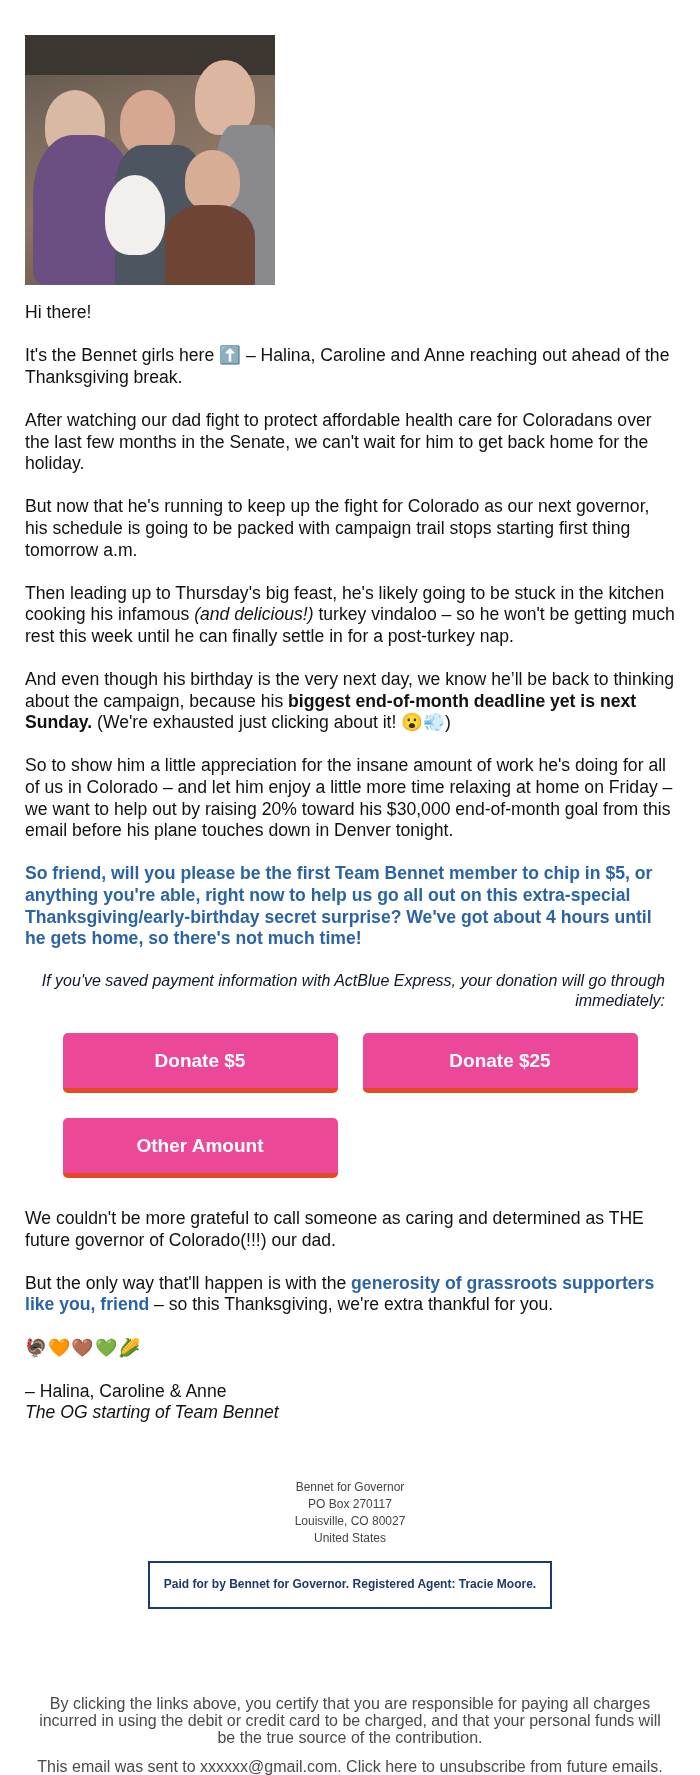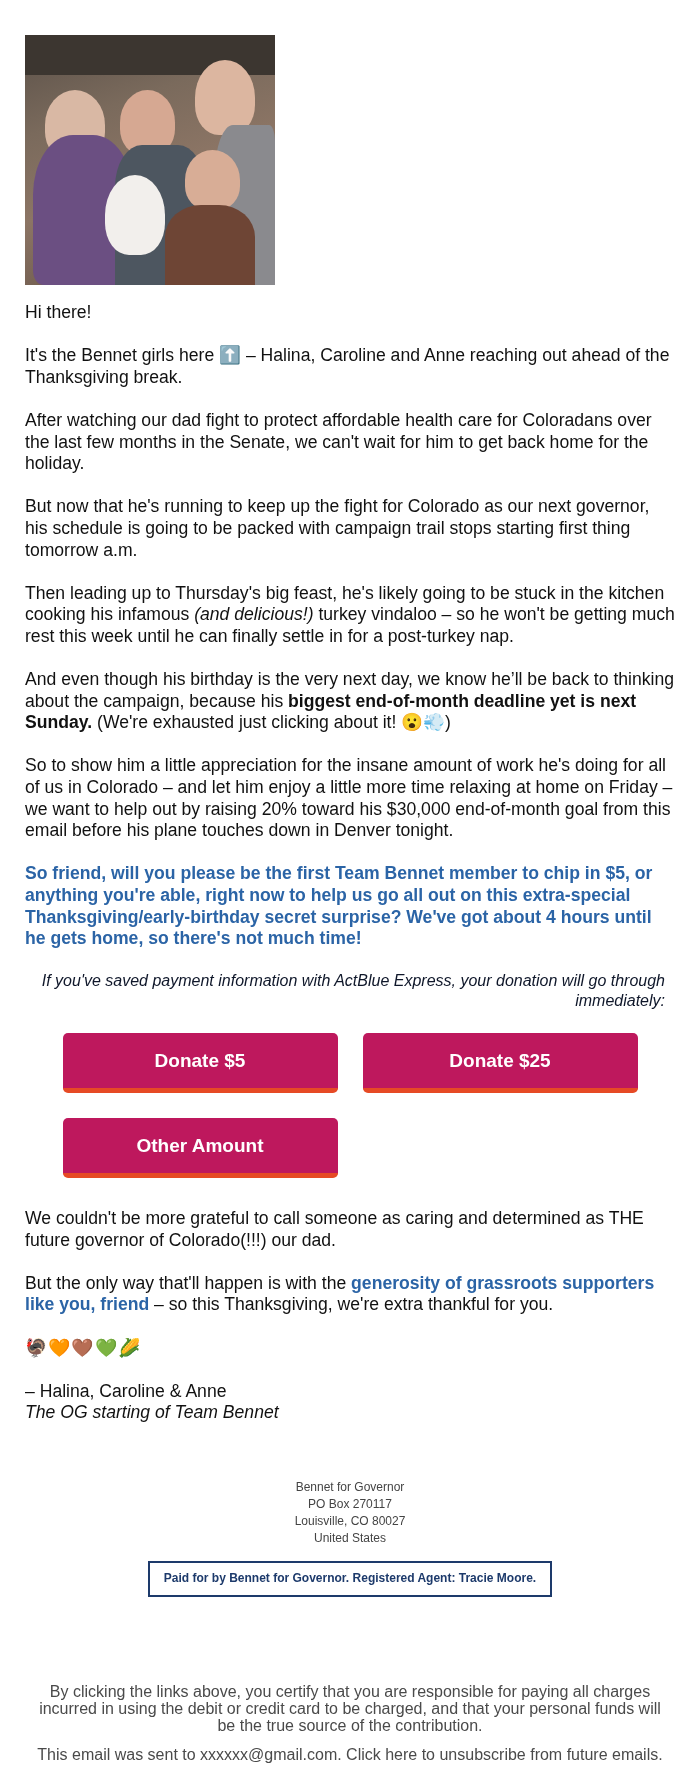--- a/index.html
+++ b/index.html
@@ -64,7 +64,7 @@
     align-items: center;
     justify-content: center;
     height: 60px;
-    background: #be185d;
+    background: #ec4899;
     border-bottom: 5px solid #e64a25;
     border-radius: 5px;
     color: #fff;

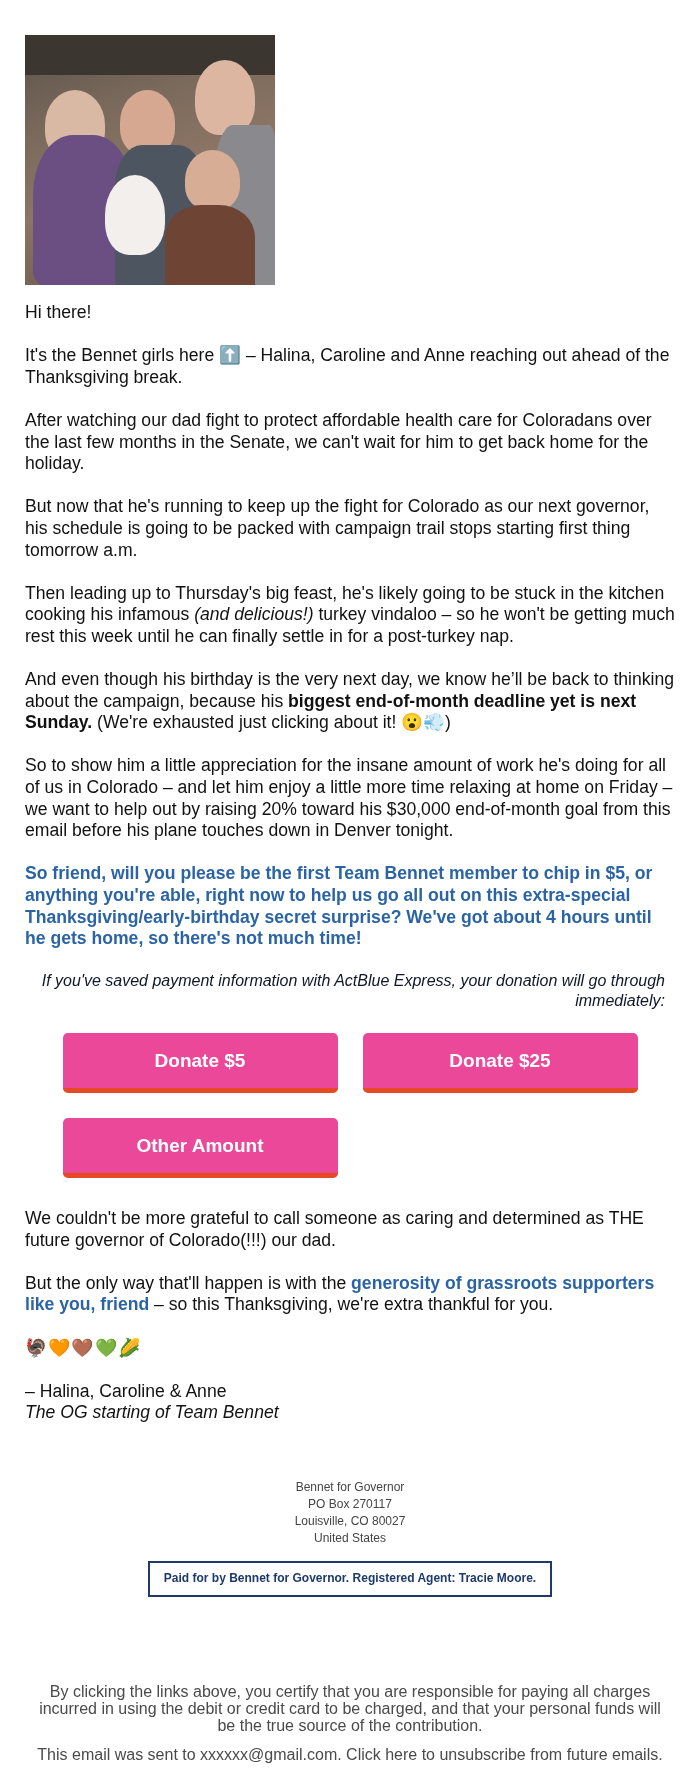--- a/index.html
+++ b/index.html
@@ -84,7 +84,7 @@
   .paid-box {
     margin: 14px auto 0 auto;
     width: 404px;
-    height: 36px;
+    height: 48px;
     border: 2px solid #1d3a6b;
     display: flex;
     align-items: center;

